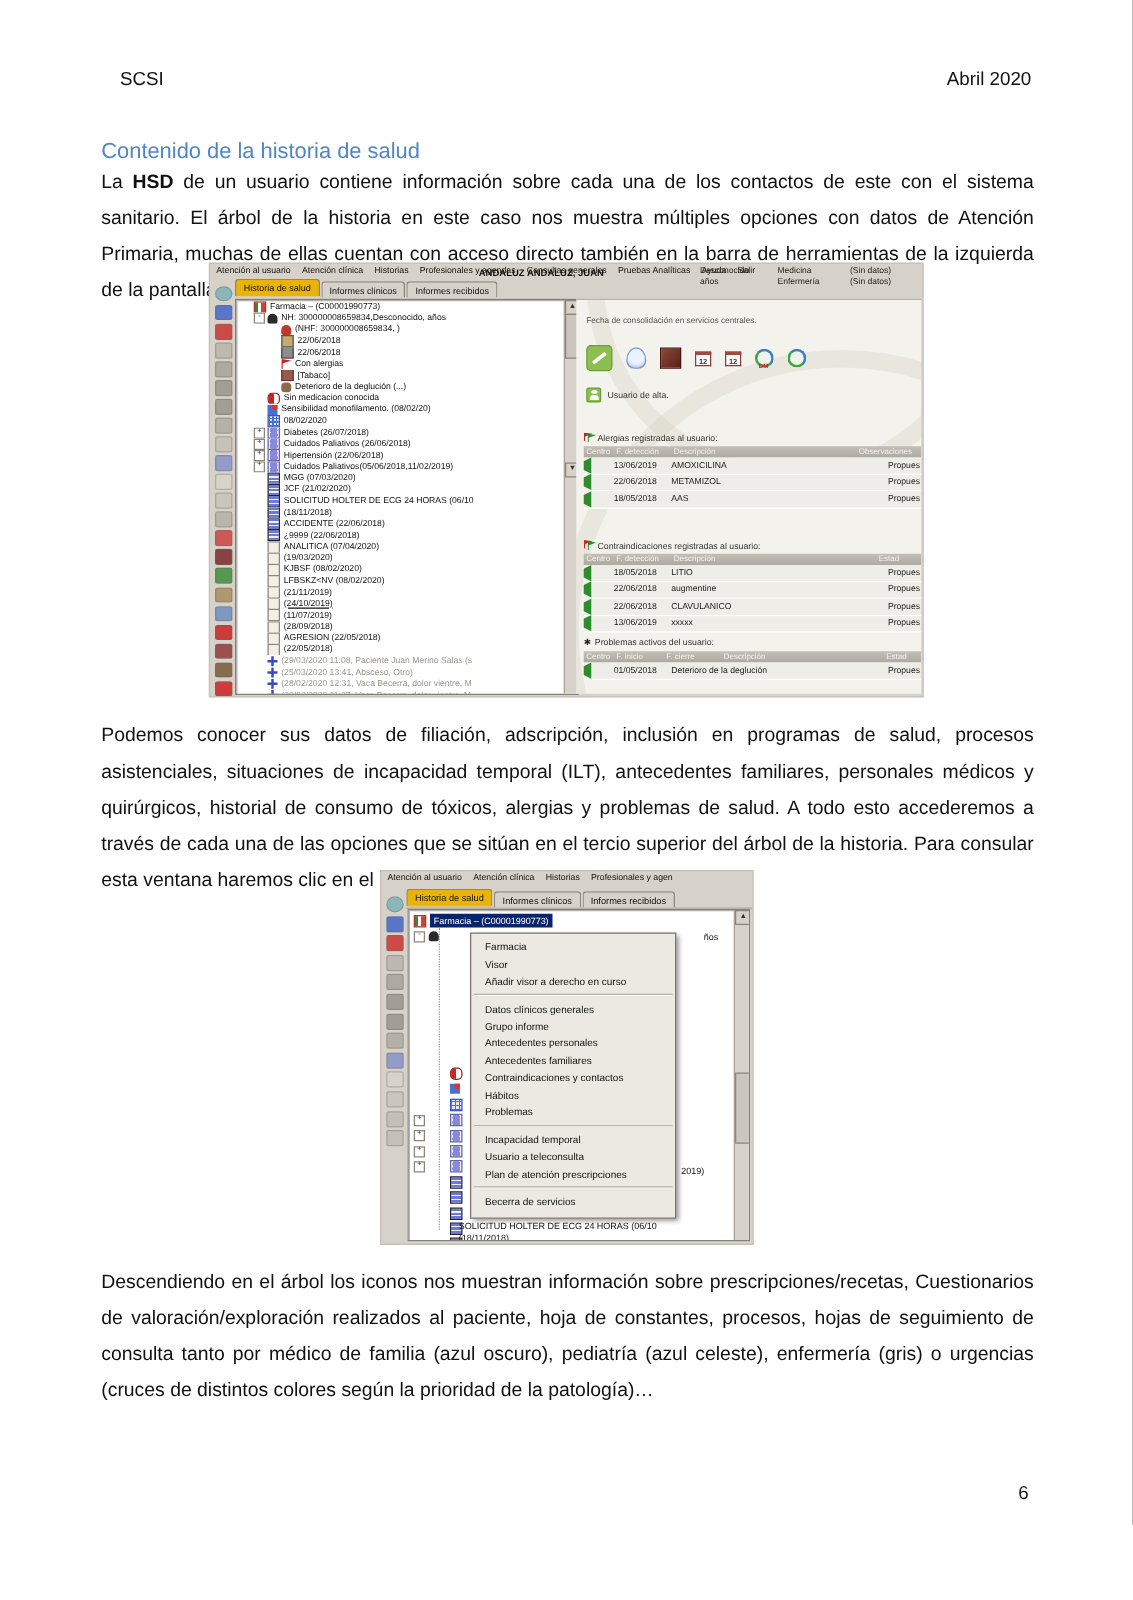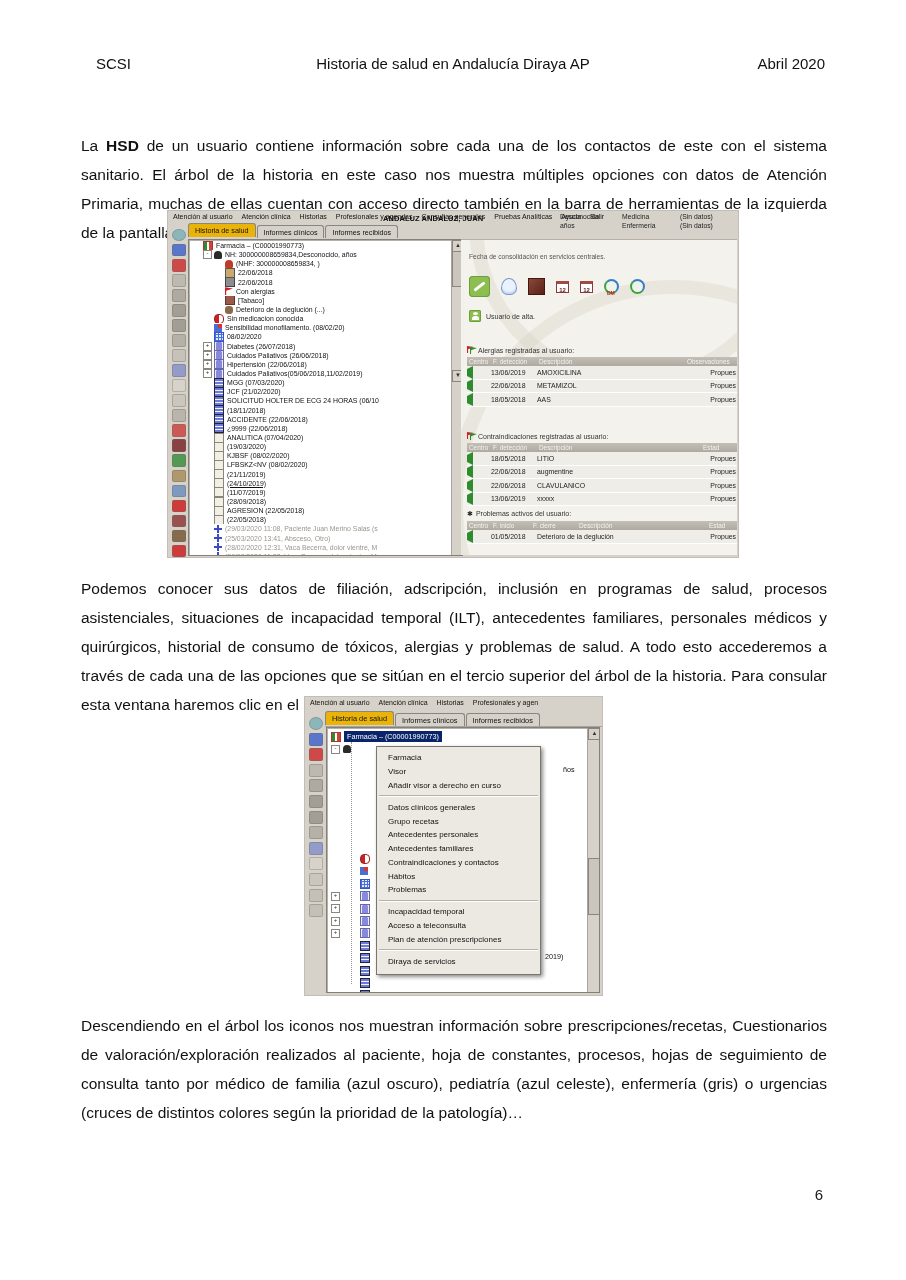--- a/index.html
+++ b/index.html
@@ -131,7 +131,6 @@
 <div class="page">
 
   <div class="hdr hdr-left">SCSI</div>
-  <div class="hdr hdr-center">Historia de salud en Andalucía Diraya AP</div>
   <div class="hdr hdr-right">Abril 2020</div>
 
 

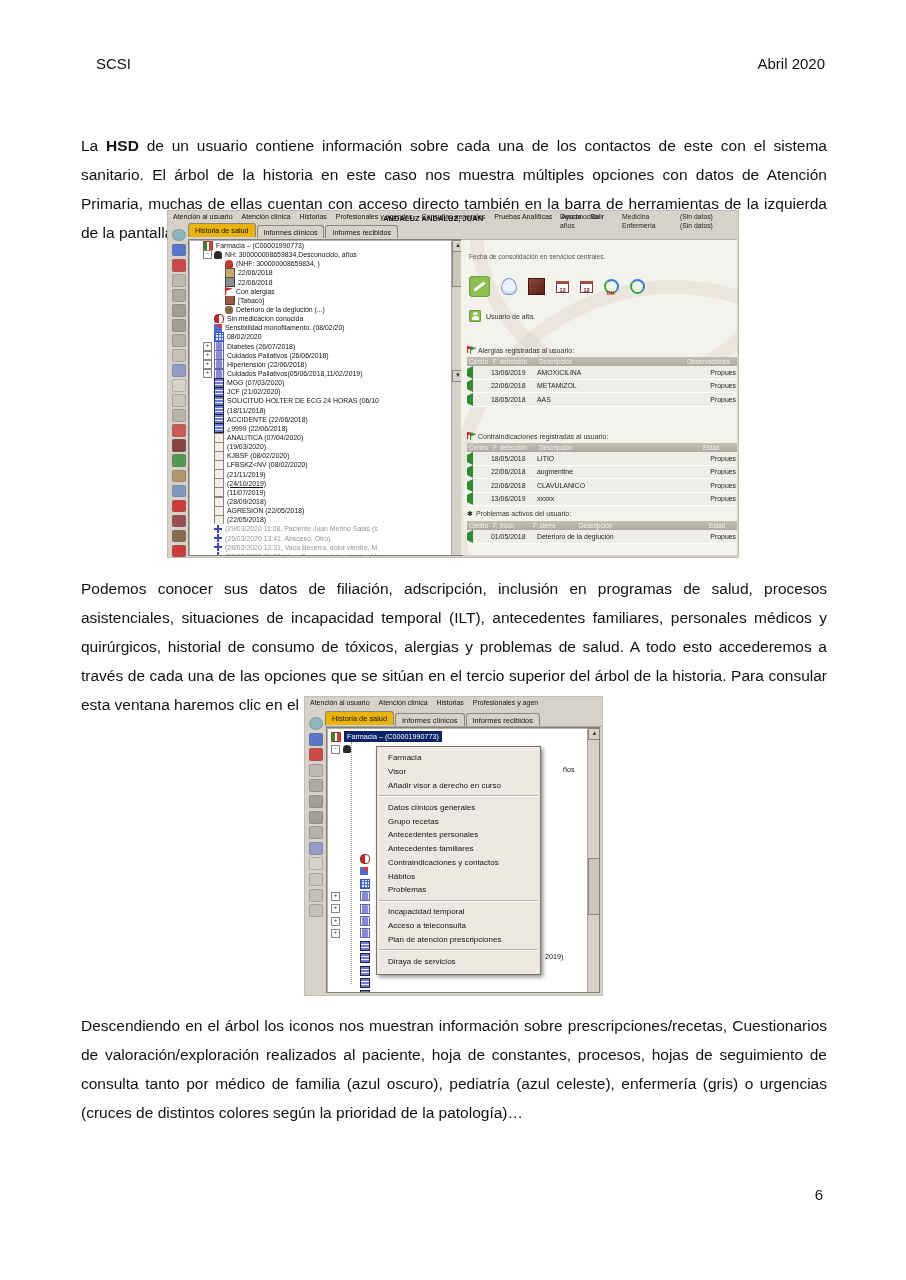--- a/index.html
+++ b/index.html
@@ -133,6 +133,7 @@
   <div class="hdr hdr-left">SCSI</div>
   <div class="hdr hdr-right">Abril 2020</div>
 
+  <div class="section-title">Contenido de la historia de salud</div>
 
   <div class="para p1"><span>La </span><b>HSD</b><span> de un usuario contiene información sobre cada una de los contactos de este con el sistema sanitario. El árbol de la historia en este caso nos muestra múltiples opciones con datos de Atención Primaria, muchas de ellas cuentan con acceso directo también en la barra de herramientas de la izquierda de la pantalla.</span></div>
 

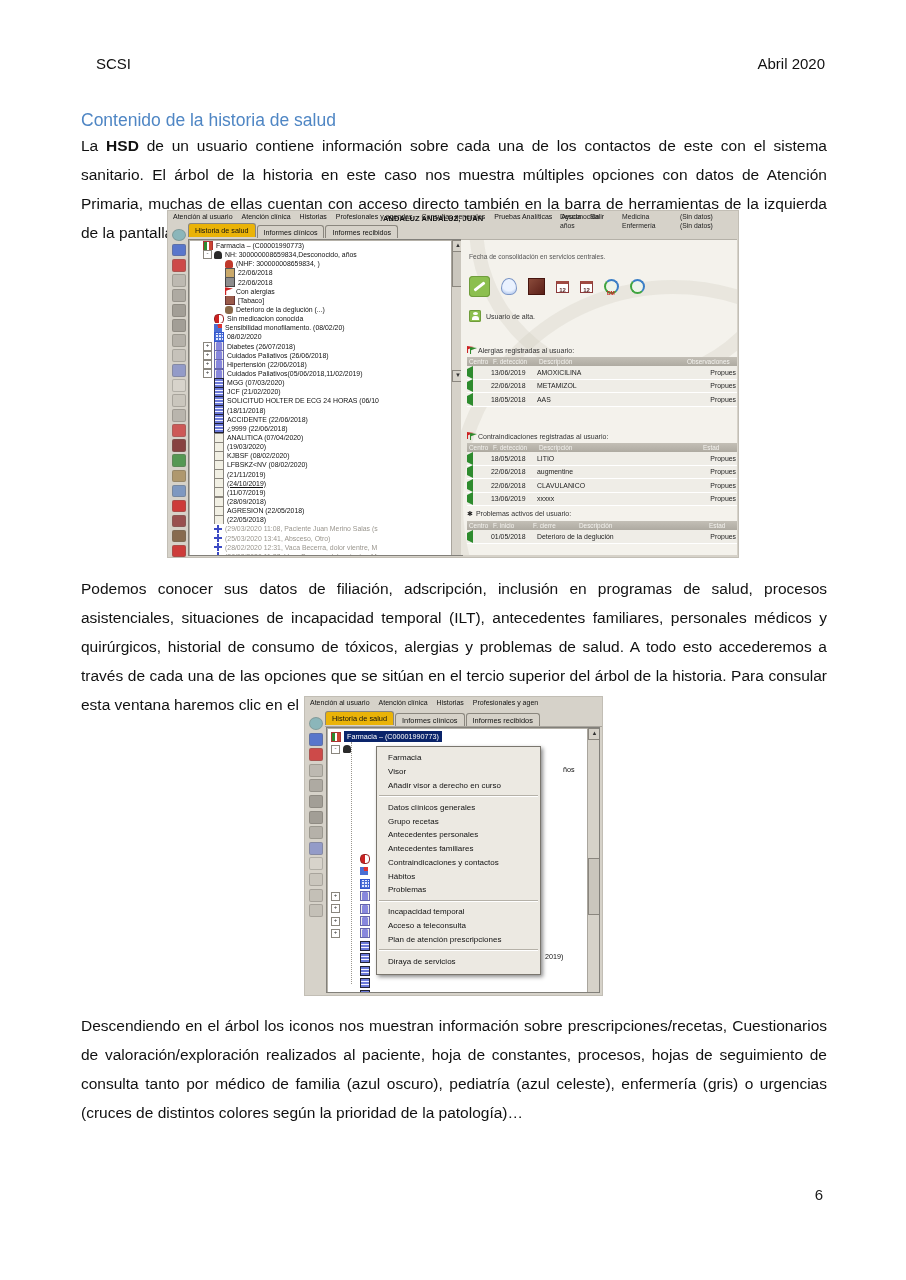--- a/index.html
+++ b/index.html
@@ -117,7 +117,7 @@
   #s2-treepanel{left:21px;top:30px;right:2px;bottom:2px;overflow:hidden;}
   .s2-rootrow{position:absolute;left:4px;top:3px;display:flex;align-items:center;}
   .s2-selbar{background:#0a246a;color:#fff;font-size:7.2px;padding:1px 3px;white-space:nowrap;}
-  .s2-frag{position:absolute;font-size:7.2px;color:#111;white-space:nowrap;margin-top:20px;}
+  .s2-frag{position:absolute;font-size:7.2px;color:#111;white-space:nowrap;}
   .dotline{position:absolute;border-left:1px dotted #9a968e;}
   .iconcol-item{position:absolute;display:flex;align-items:center;gap:4px;}
   .ctxmenu{position:absolute;left:49px;top:18px;width:163px;background:#ece9e2;

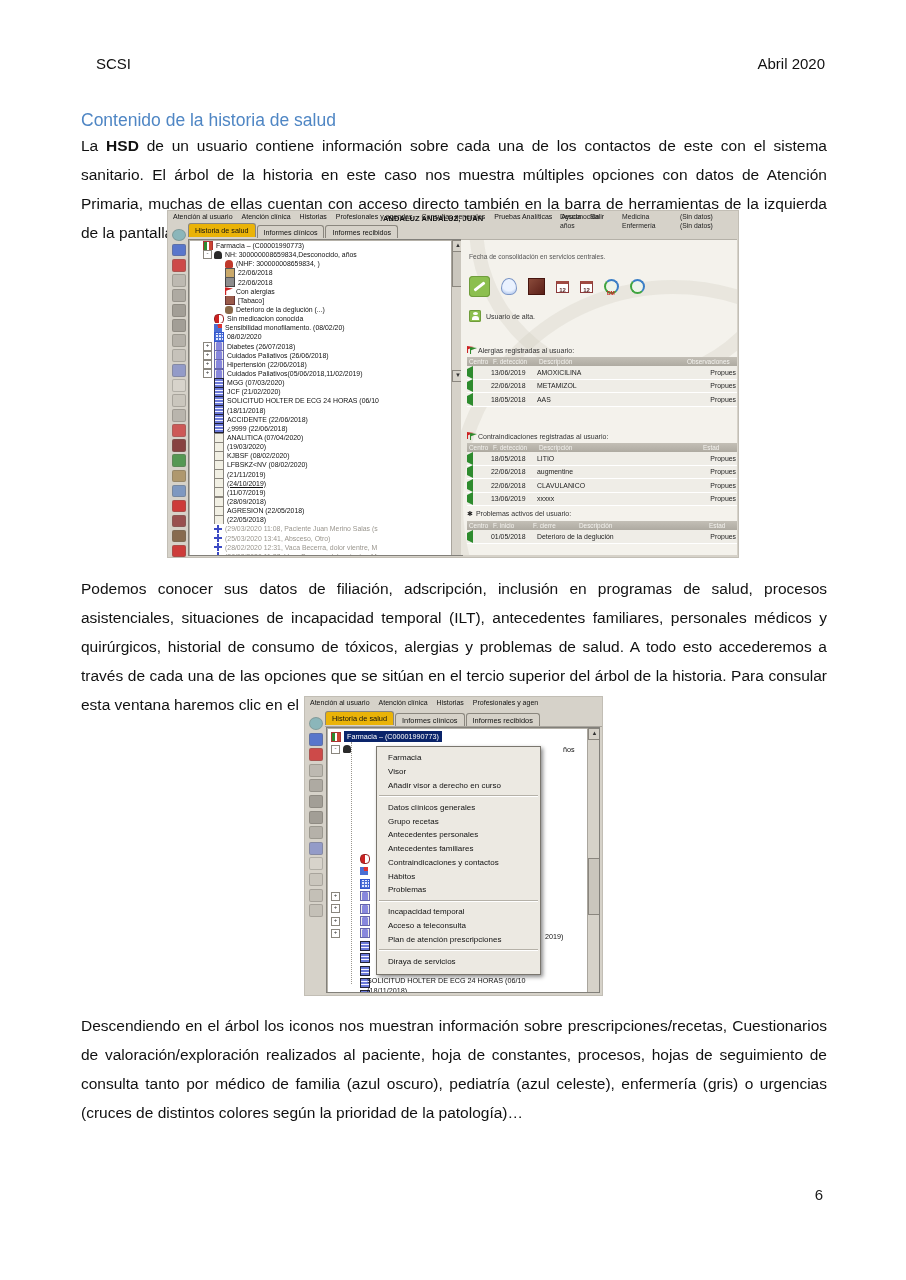--- a/index.html
+++ b/index.html
@@ -599,7 +599,7 @@
           <div class="mi">Añadir visor a derecho en curso</div>
           <div class="sep"></div>
           <div class="mi">Datos clínicos generales</div>
-          <div class="mi">Grupo recetas</div>
+          <div class="mi">Grupo informe</div>
           <div class="mi">Antecedentes personales</div>
           <div class="mi">Antecedentes familiares</div>
           <div class="mi">Contraindicaciones y contactos</div>

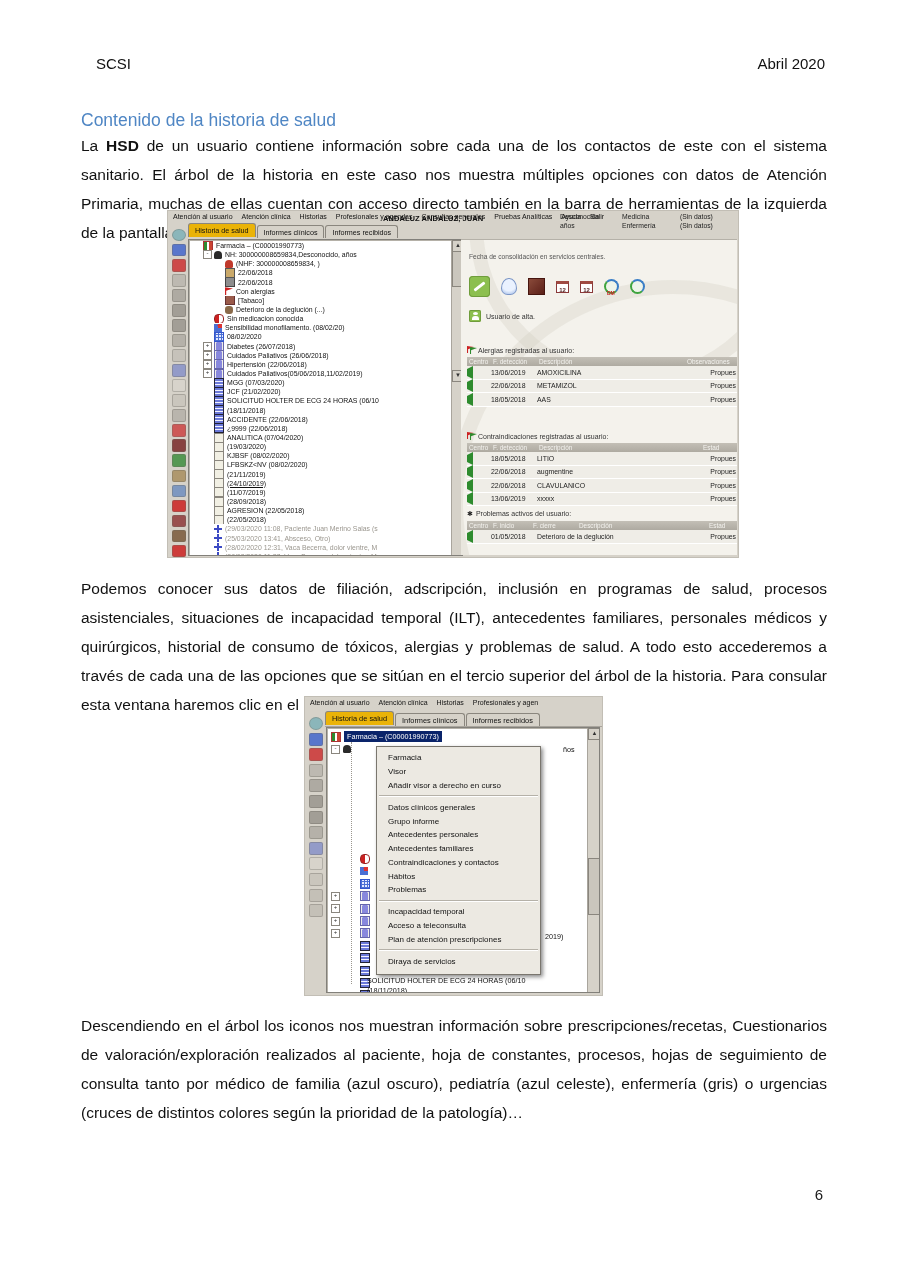--- a/index.html
+++ b/index.html
@@ -607,7 +607,7 @@
           <div class="mi">Problemas</div>
           <div class="sep"></div>
           <div class="mi">Incapacidad temporal</div>
-          <div class="mi">Acceso a teleconsulta</div>
+          <div class="mi">Usuario a teleconsulta</div>
           <div class="mi">Plan de atención prescripciones</div>
           <div class="sep"></div>
           <div class="mi">Diraya de servicios</div>

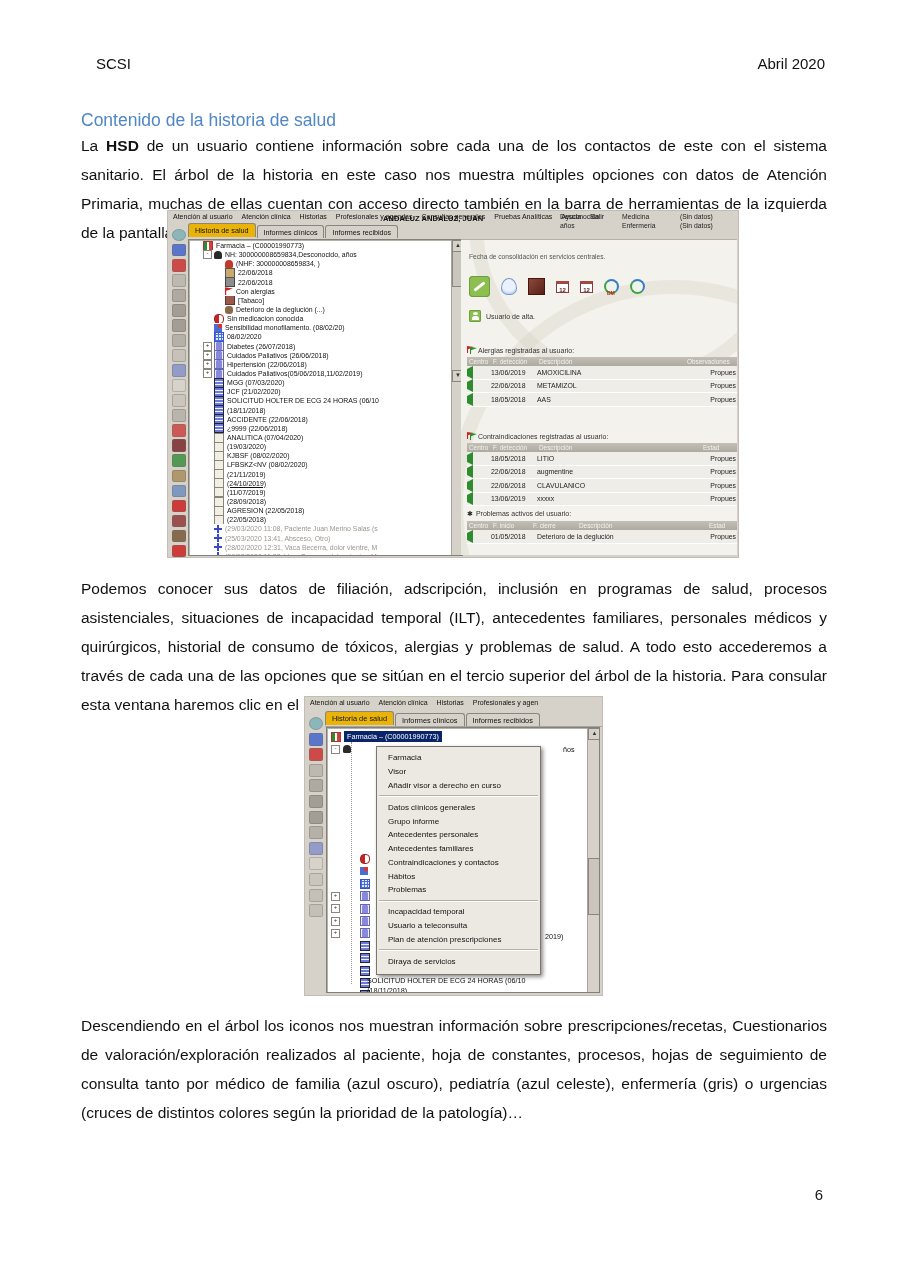--- a/index.html
+++ b/index.html
@@ -610,7 +610,7 @@
           <div class="mi">Usuario a teleconsulta</div>
           <div class="mi">Plan de atención prescripciones</div>
           <div class="sep"></div>
-          <div class="mi">Diraya de servicios</div>
+          <div class="mi">Becerra de servicios</div>
         </div>
     </div>
   </div>

